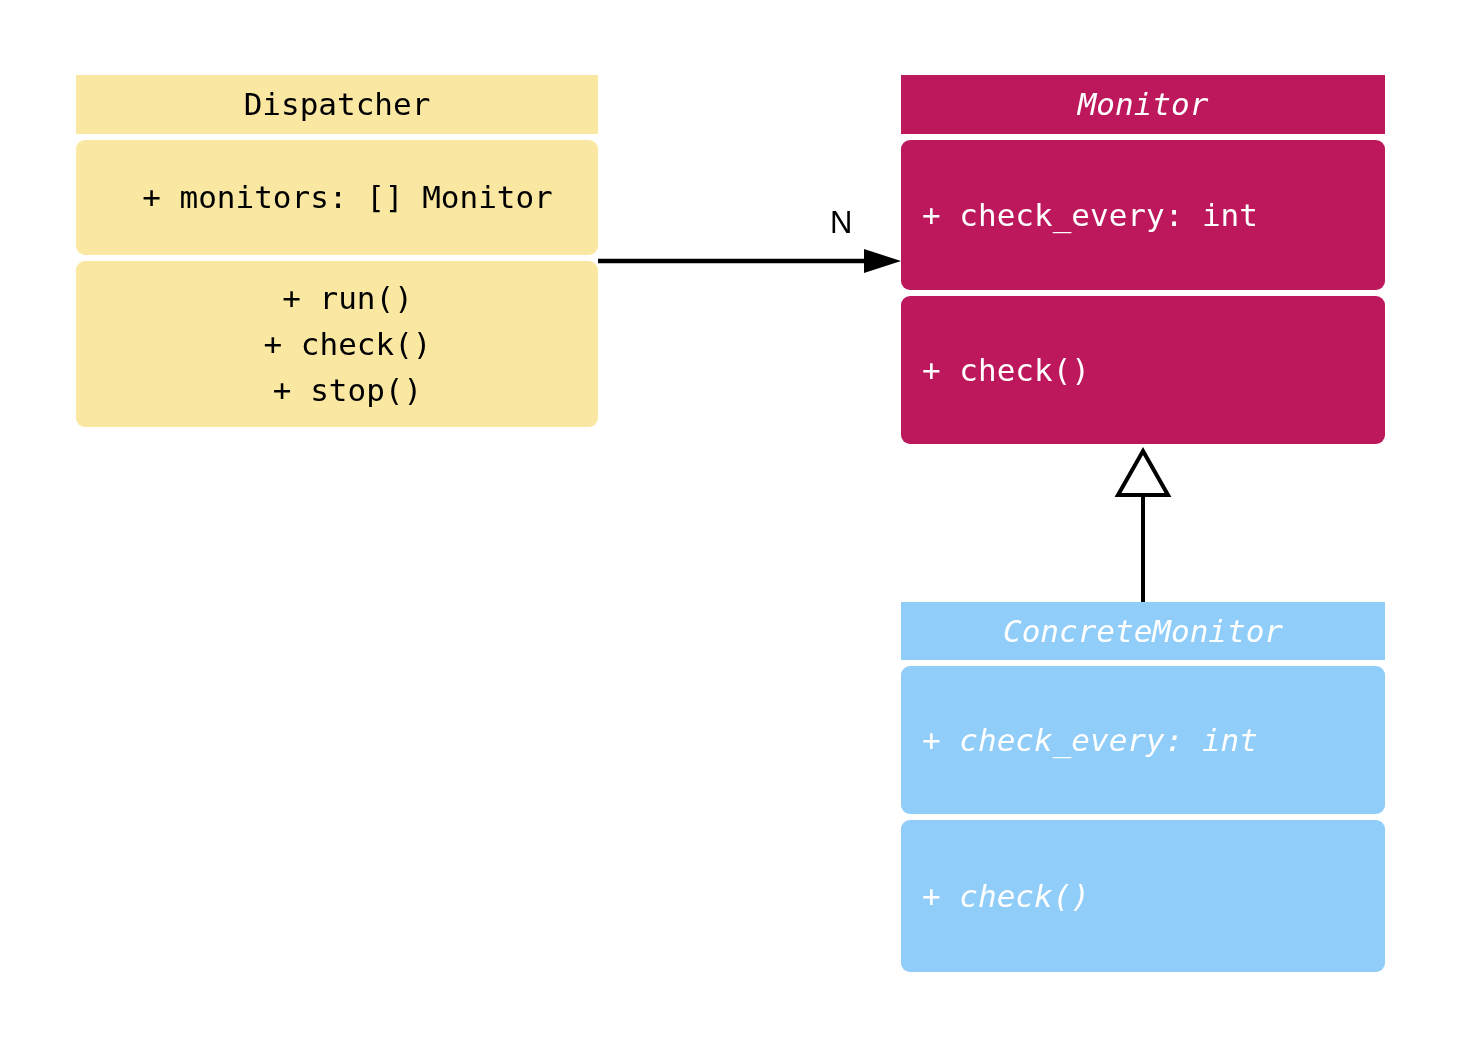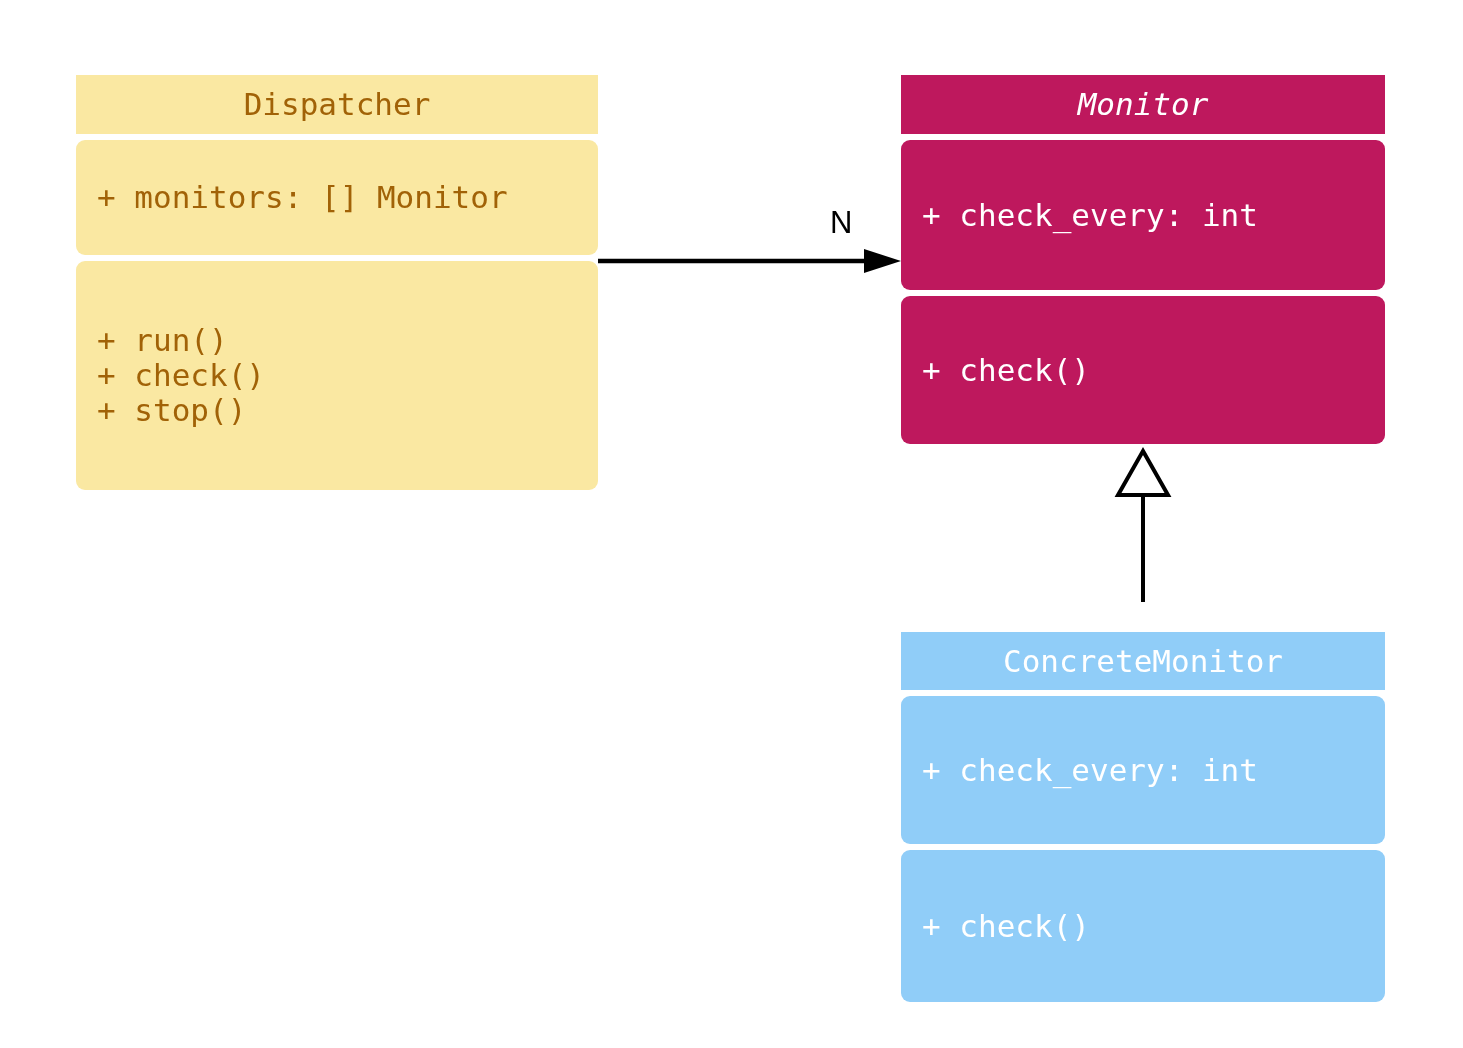--- a/index.html
+++ b/index.html
@@ -31,7 +31,7 @@
 
   
   .box-dispatcher { left: 76px; top: 75px; width: 522px; }
-  .box-dispatcher .section { background: #FAE8A2; color: #a16207; }
+  .box-dispatcher .section { background: #FAE8A2; color: #000000; text-align: center; }
   .box-dispatcher .hdr     { height: 59px; }
   .box-dispatcher .attrs   { height: 115px; }
   .box-dispatcher .methods { height: 229px; }

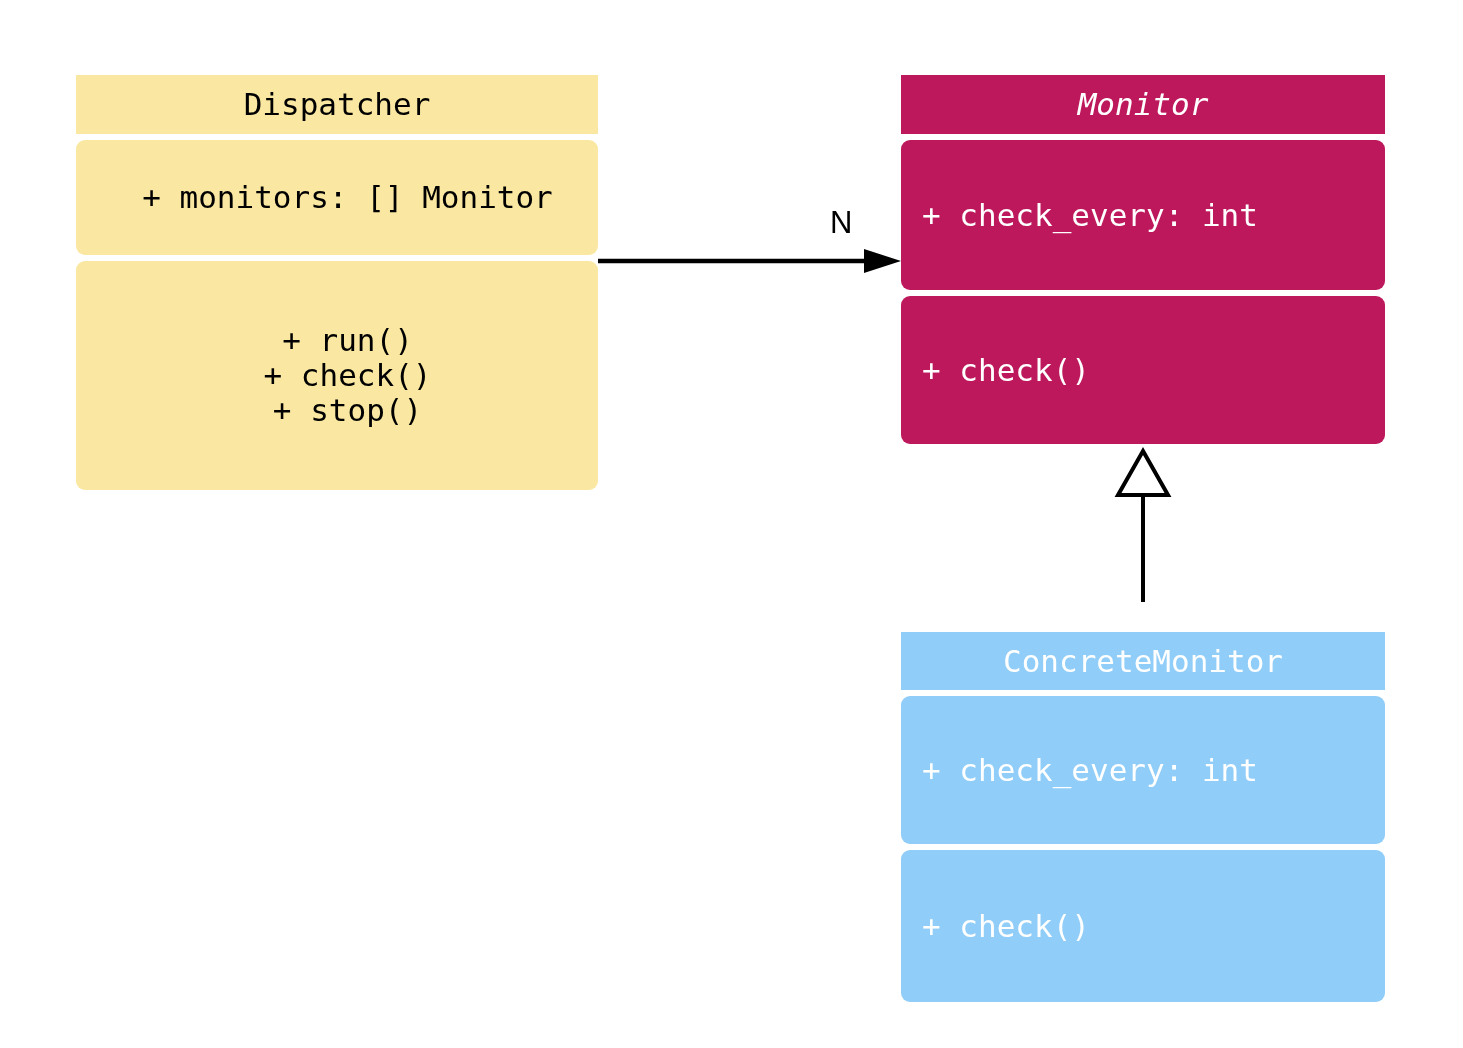--- a/index.html
+++ b/index.html
@@ -34,7 +34,7 @@
   .box-dispatcher .section { background: #FAE8A2; color: #000000; text-align: center; }
   .box-dispatcher .hdr     { height: 59px; }
   .box-dispatcher .attrs   { height: 115px; }
-  .box-dispatcher .methods { height: 229px; }
+  .box-dispatcher .methods { height: 166px; gap: 11px; }
 
   
   .box-monitor { left: 901px; top: 75px; width: 484px; }

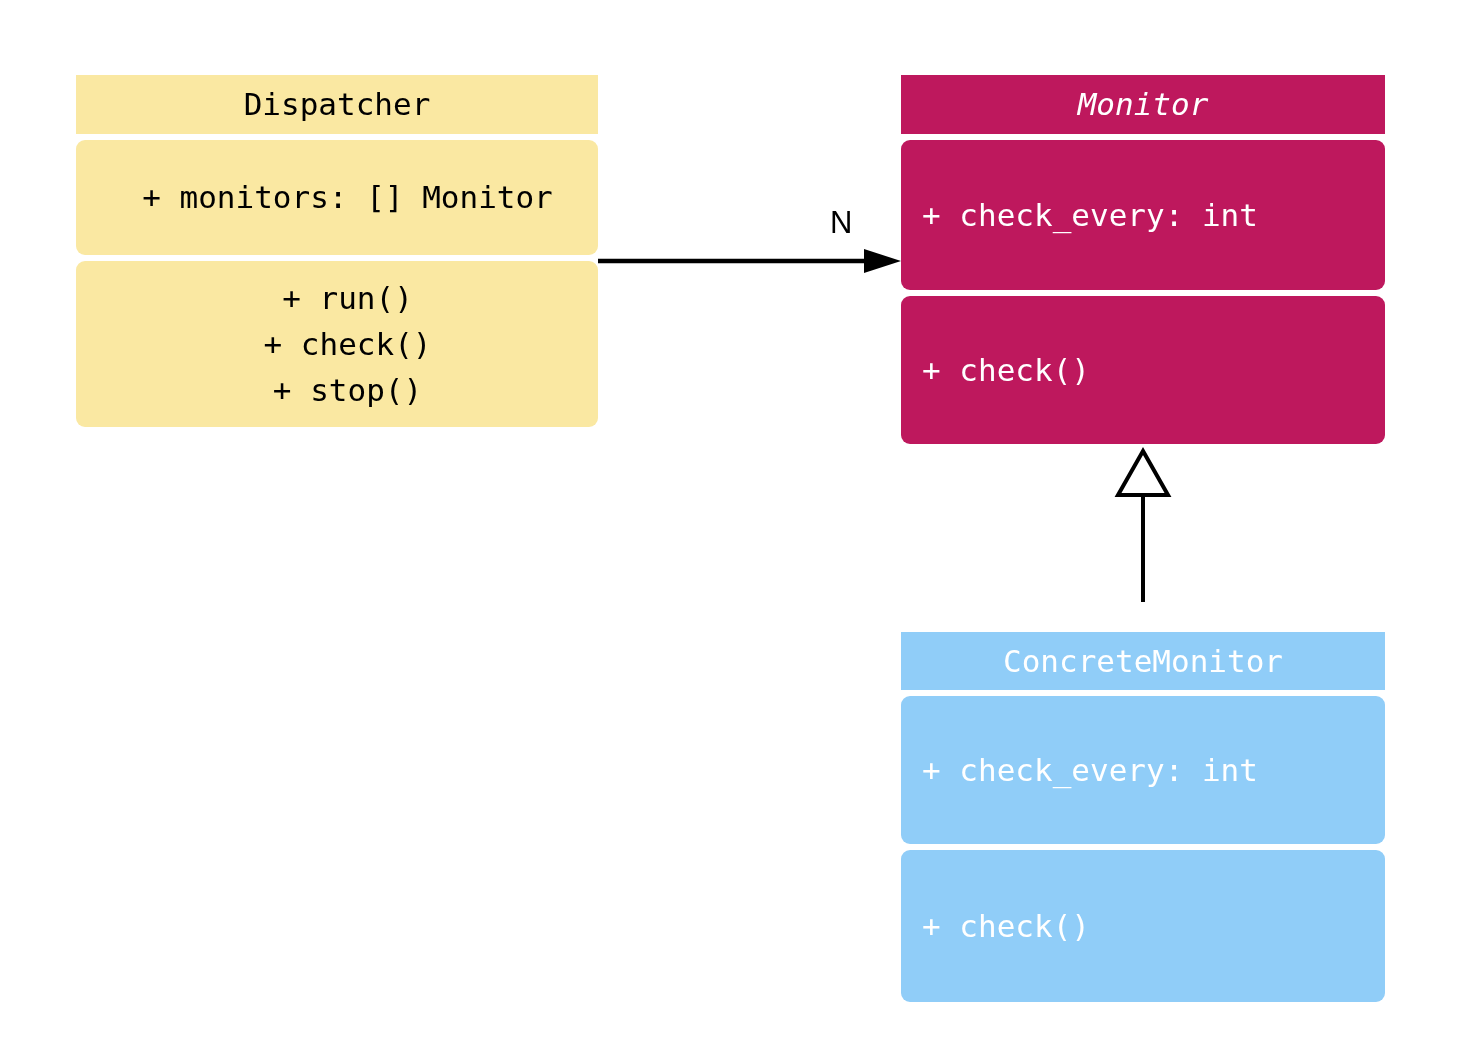--- a/index.html
+++ b/index.html
@@ -44,7 +44,7 @@
   .box-monitor .methods { height: 148px; }
 
   
-  .box-concrete { left: 901px; top: 632px; width: 484px; }
+  .box-concrete { left: 901px; top: 602px; width: 484px; font-style: italic; }
   .box-concrete .section { background: #90CDF8; color: #FFFFFF; }
   .box-concrete .hdr     { height: 58px; }
   .box-concrete .attrs   { height: 148px; }

